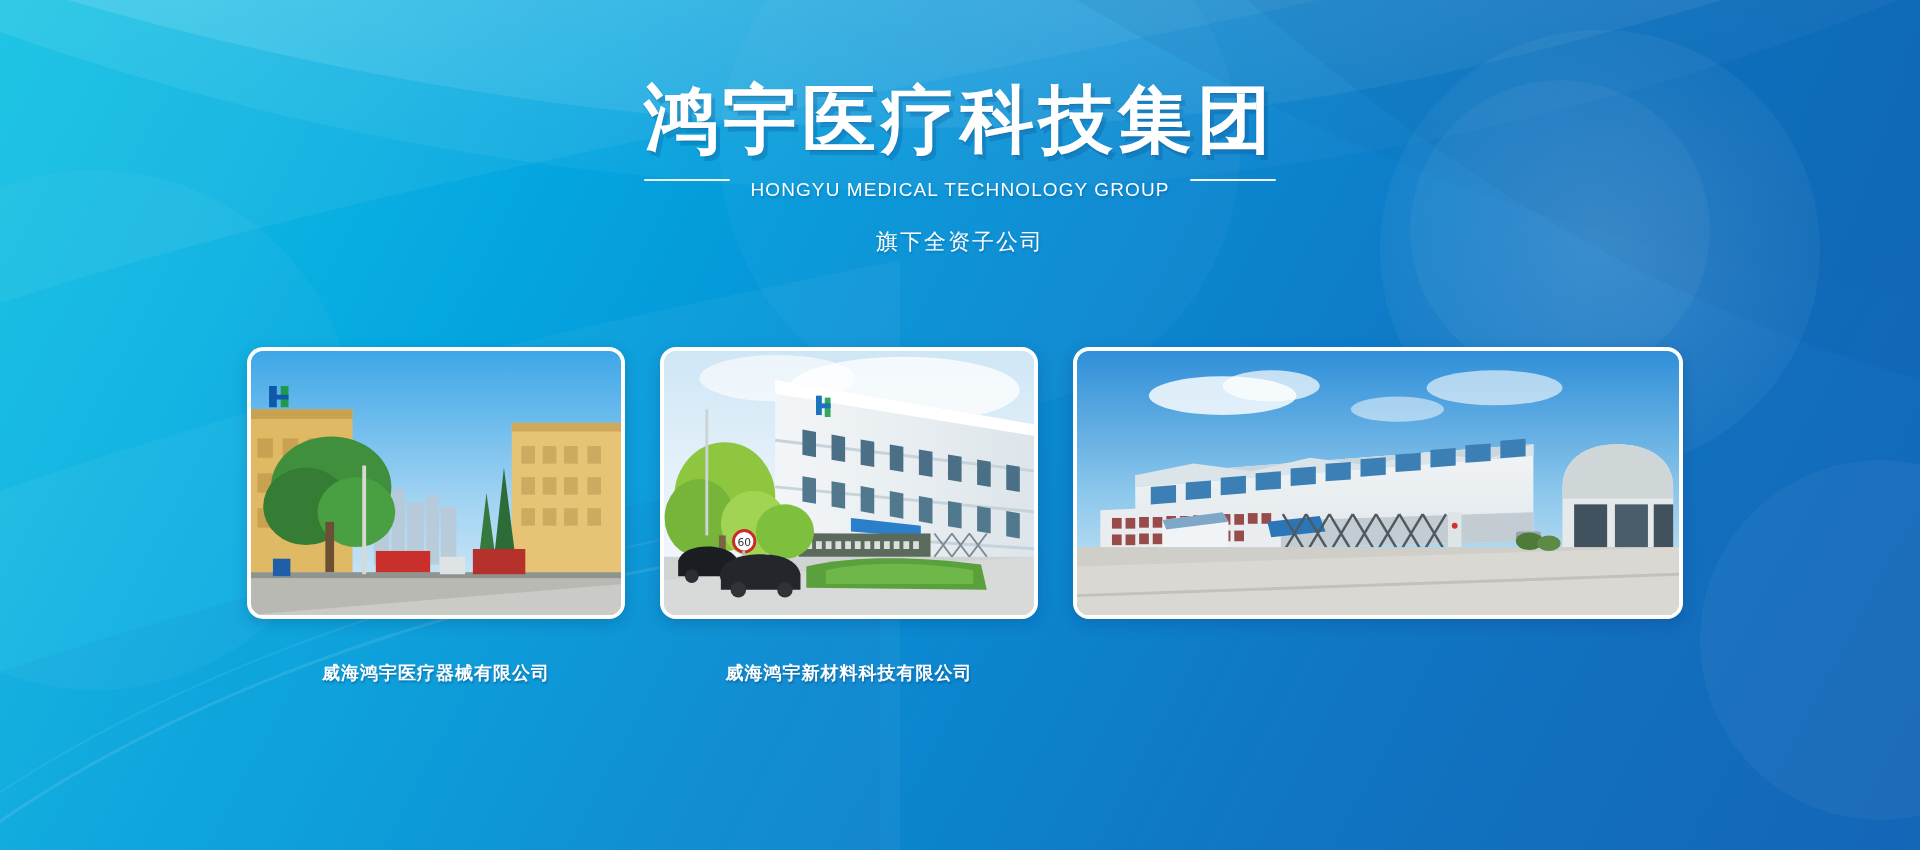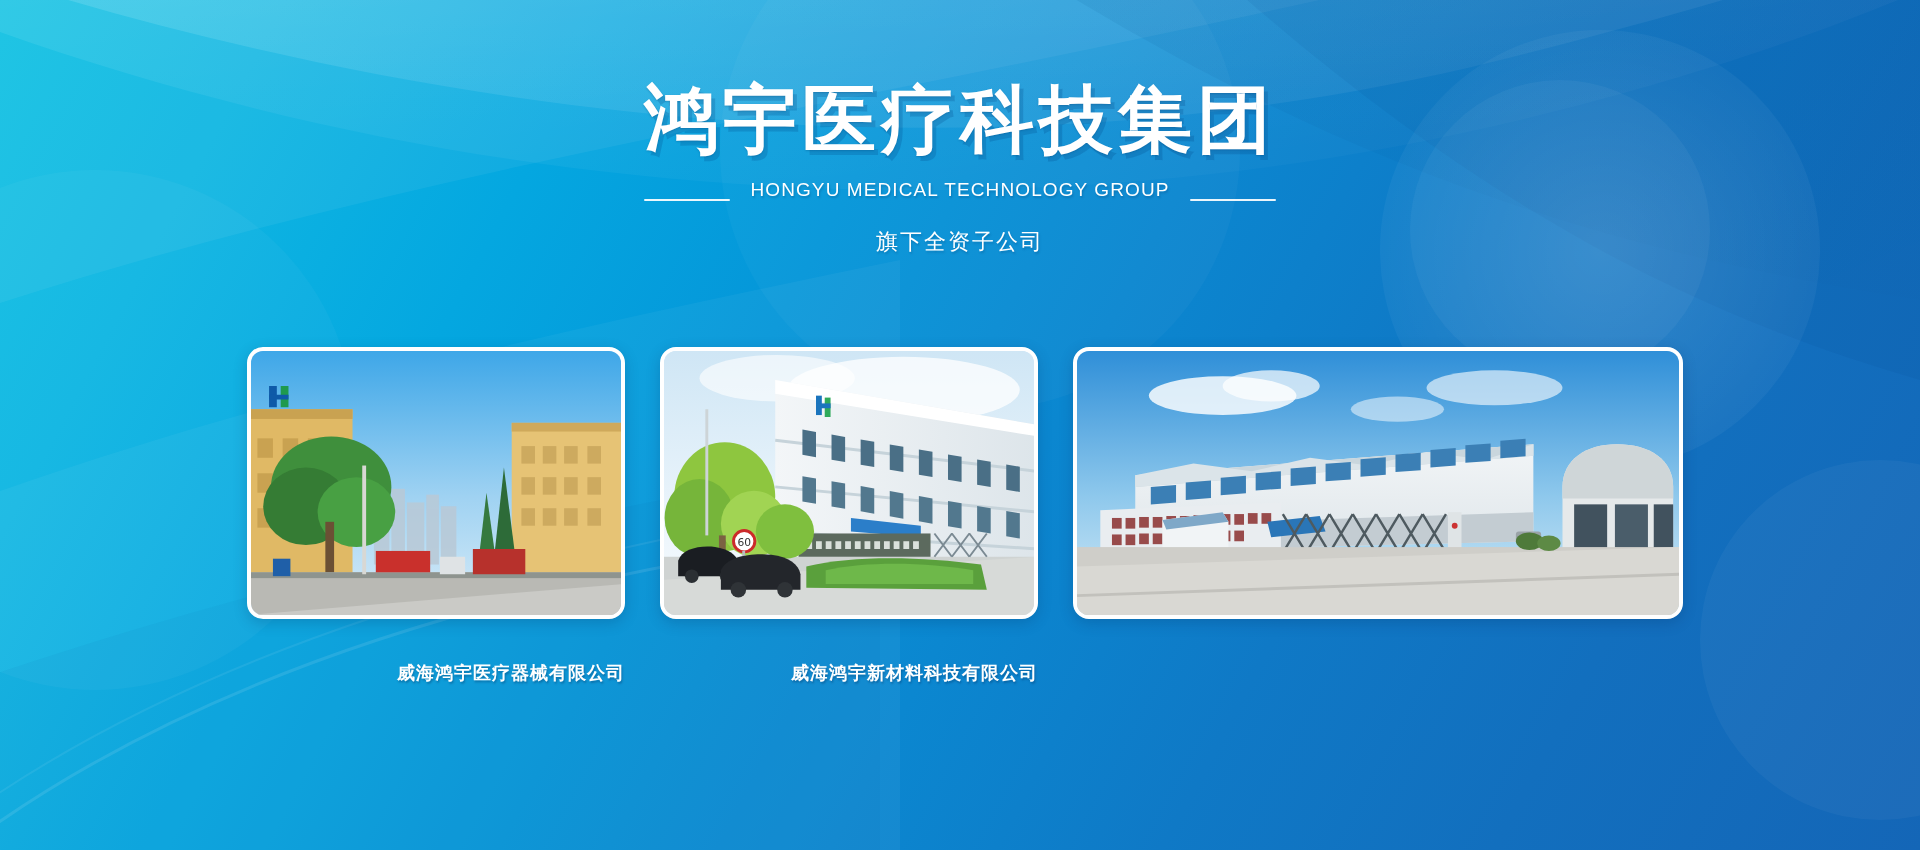--- a/index.html
+++ b/index.html
@@ -55,7 +55,7 @@
   .sub-en-row {
     margin-top:18px;
     display:flex;
-    align-items:flex-end;
+    align-items:flex-start;
     justify-content:center;
     gap:20px;
   }

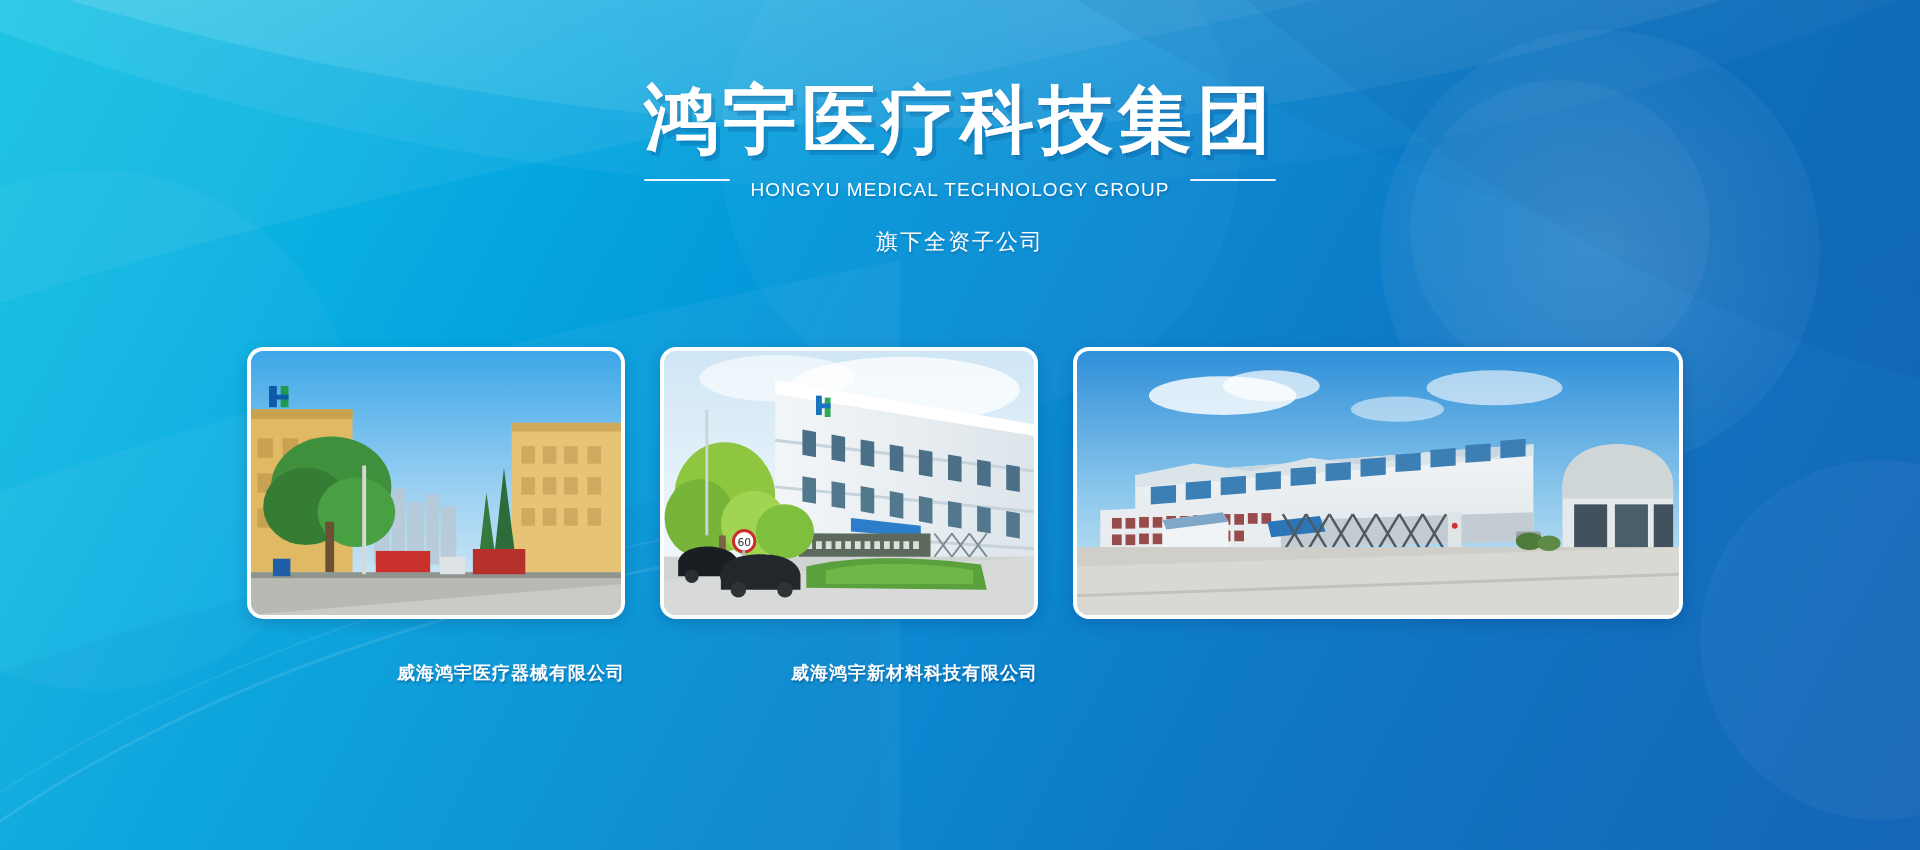--- a/index.html
+++ b/index.html
@@ -93,7 +93,7 @@
     align-items:flex-start;
     gap:25px;
   }
-  .card { display:flex; flex-direction:column; align-items:flex-end;padding-left:10px; }
+  .card { display:flex; flex-direction:column; align-items:center;padding-left:10px; }
   .card.c1 { width:388px; }
   .card.c2 { width:388px; }
   .card.c3 { width:620px; }

